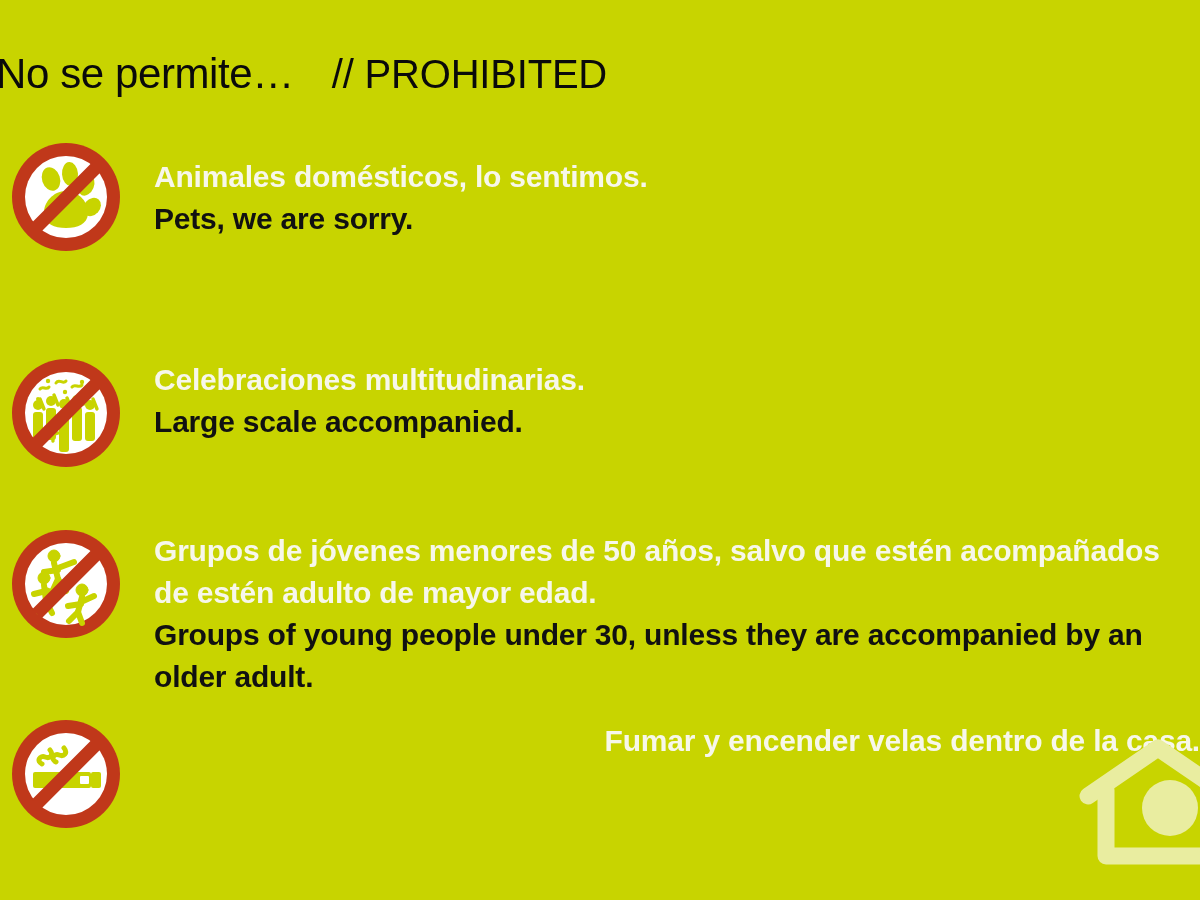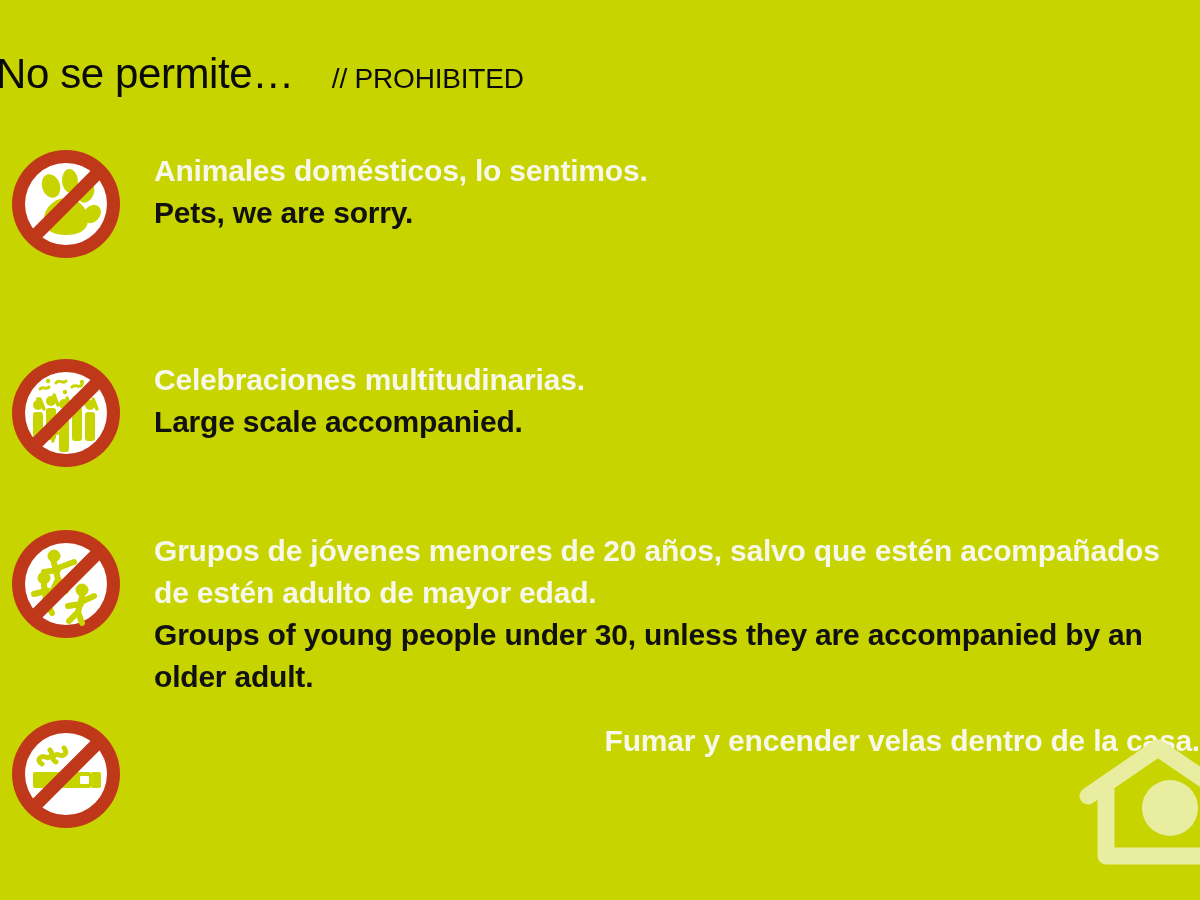--- a/index.html
+++ b/index.html
@@ -40,7 +40,7 @@
     letter-spacing: -0.4px;
   }
   .title-en {
-    font-size: 28px;
+    font-size: 40px;
     font-weight: 400;
     color: #0a0a0a;
     margin-left: 38px;

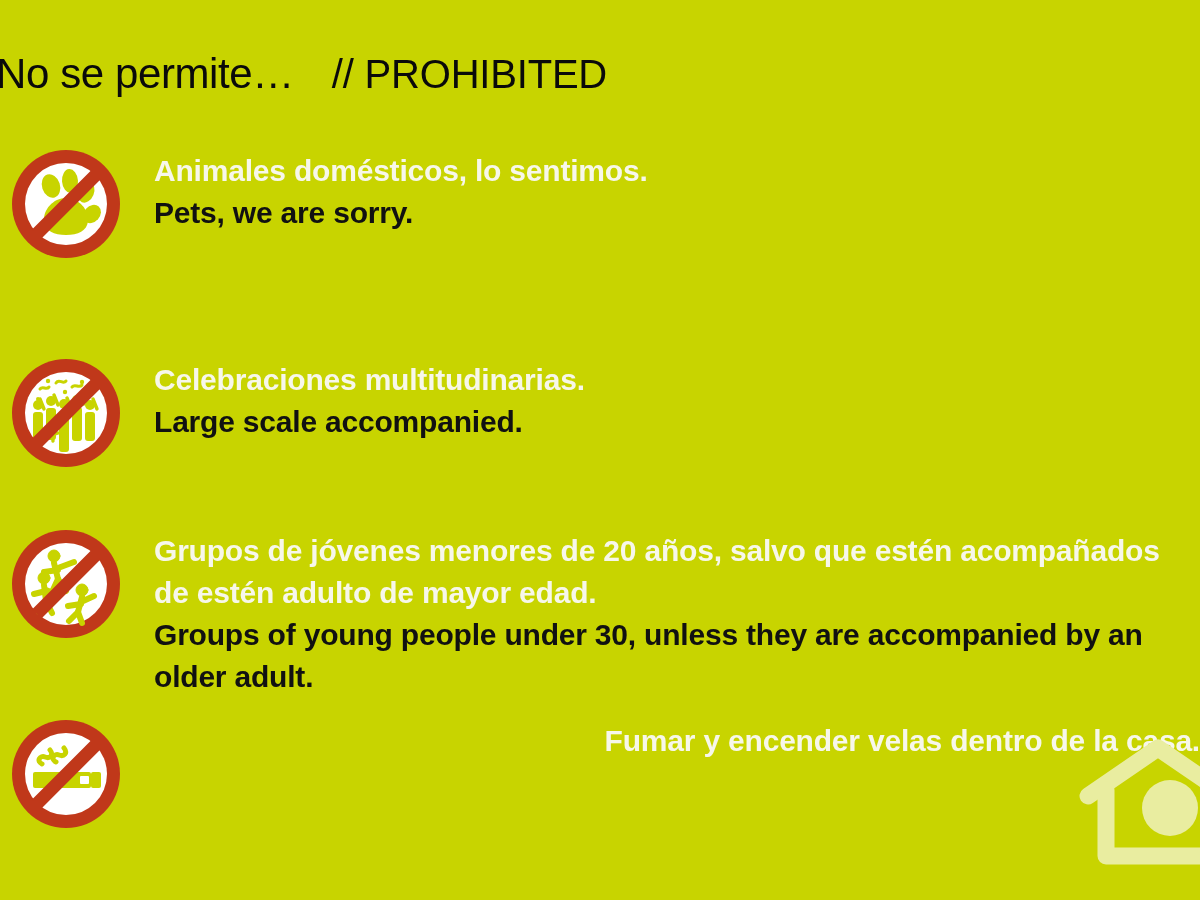--- a/index.html
+++ b/index.html
@@ -119,7 +119,7 @@
 
   <div class="rules">
 
-    <div class="rule" style="top:8px;">
+    <div class="rule" style="top:1px;align-items:center;">
       <div class="rule-icon-wrap">
         <svg viewBox="0 0 112 112" xmlns="http://www.w3.org/2000/svg">
           <circle cx="56" cy="56" r="54" fill="#c0381a"></circle>

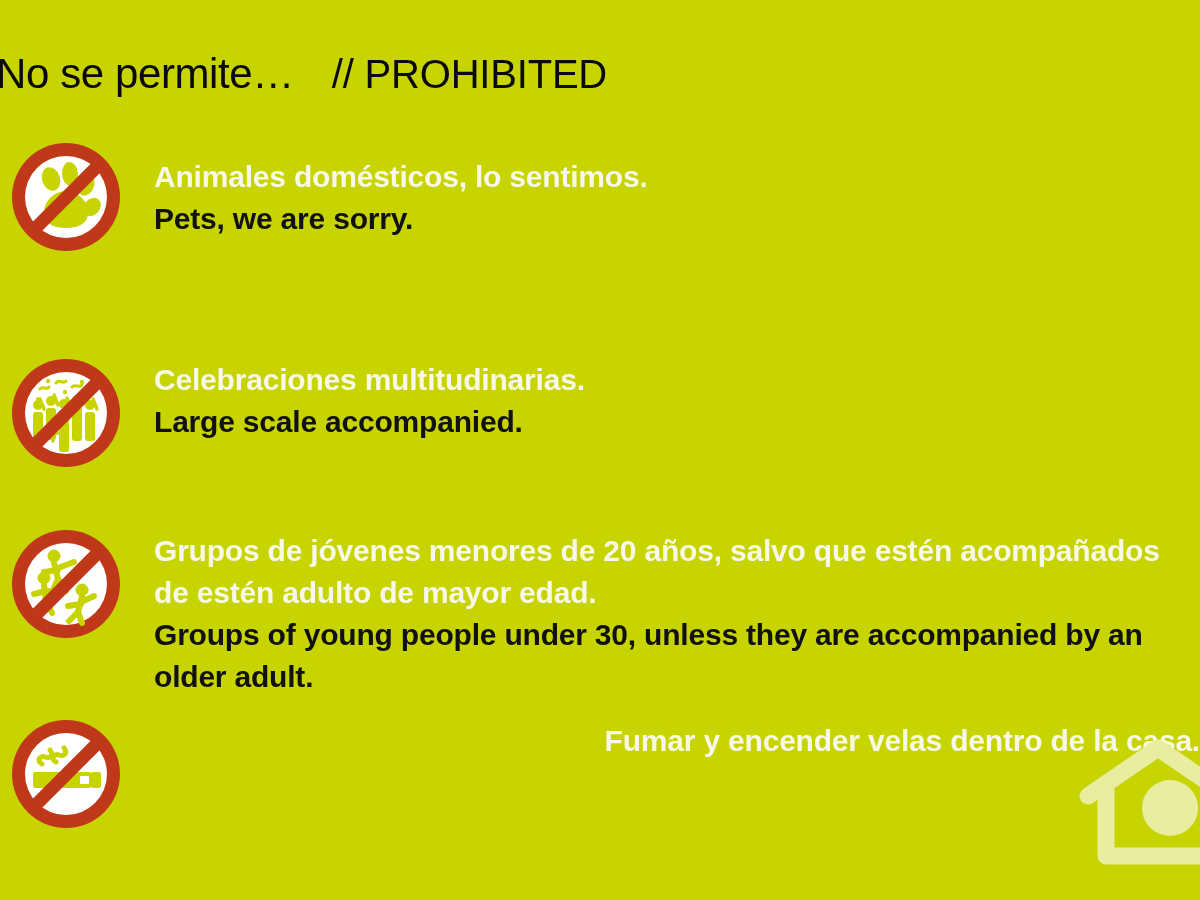--- a/index.html
+++ b/index.html
@@ -208,7 +208,7 @@
         </svg>
       </div>
       <div class="rule-text">
-        <div class="line-es">Grupos de jóvenes menores de 20 años, salvo que estén acompañados</div>
+        <div class="line-es">Grupos de jóvenes menores de 50 años, salvo que estén acompañados</div>
         <div class="line-es">de estén adulto de mayor edad.</div>
         <div class="line-en">Groups of young people under 30, unless they are accompanied by an</div>
         <div class="line-en">older adult.</div>

